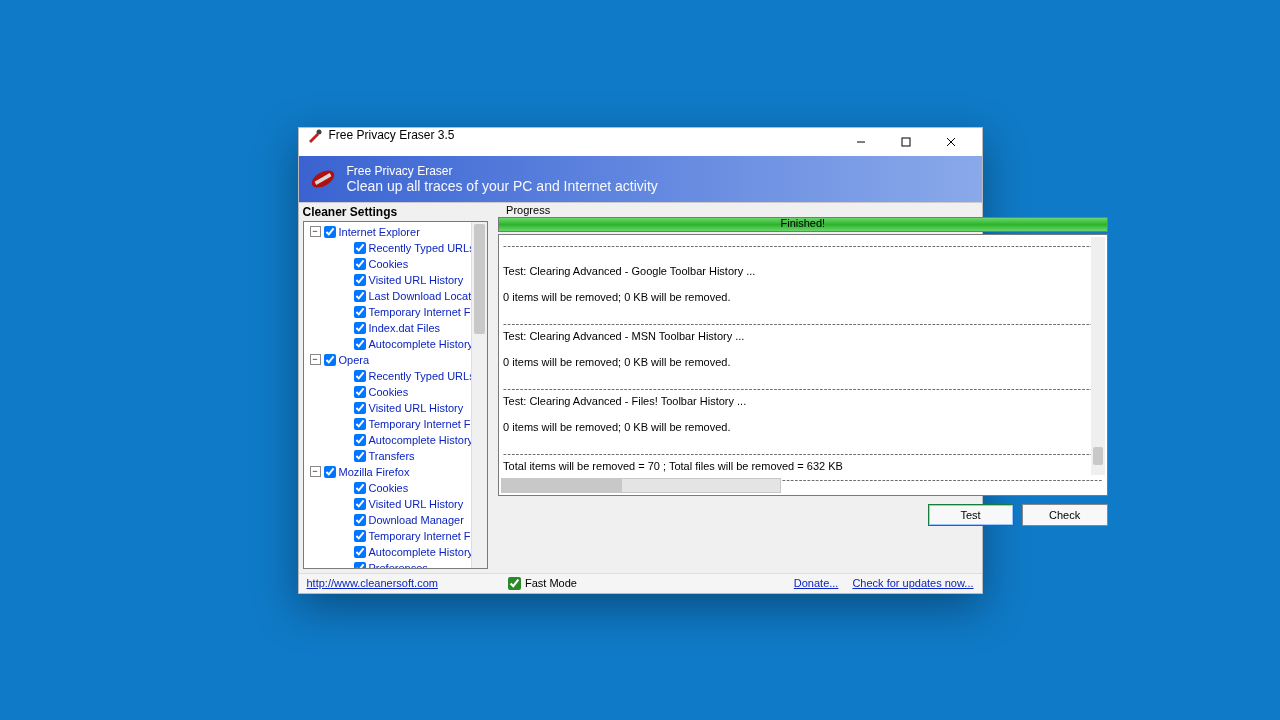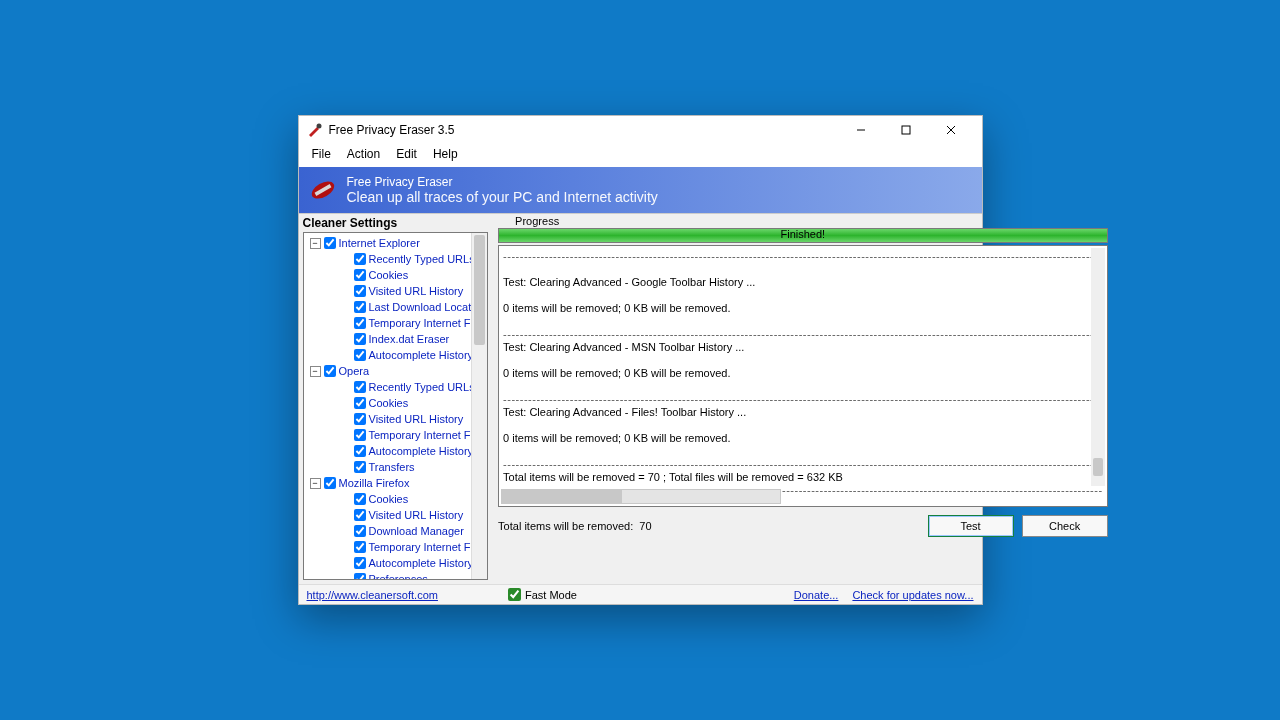--- a/index.html
+++ b/index.html
@@ -23,7 +23,7 @@
   .titlebar {
     height: 28px;
     display: flex;
-    align-items: center;
+    align-items: flex-start;
     padding: 0 8px;
     background: #fff;
   }

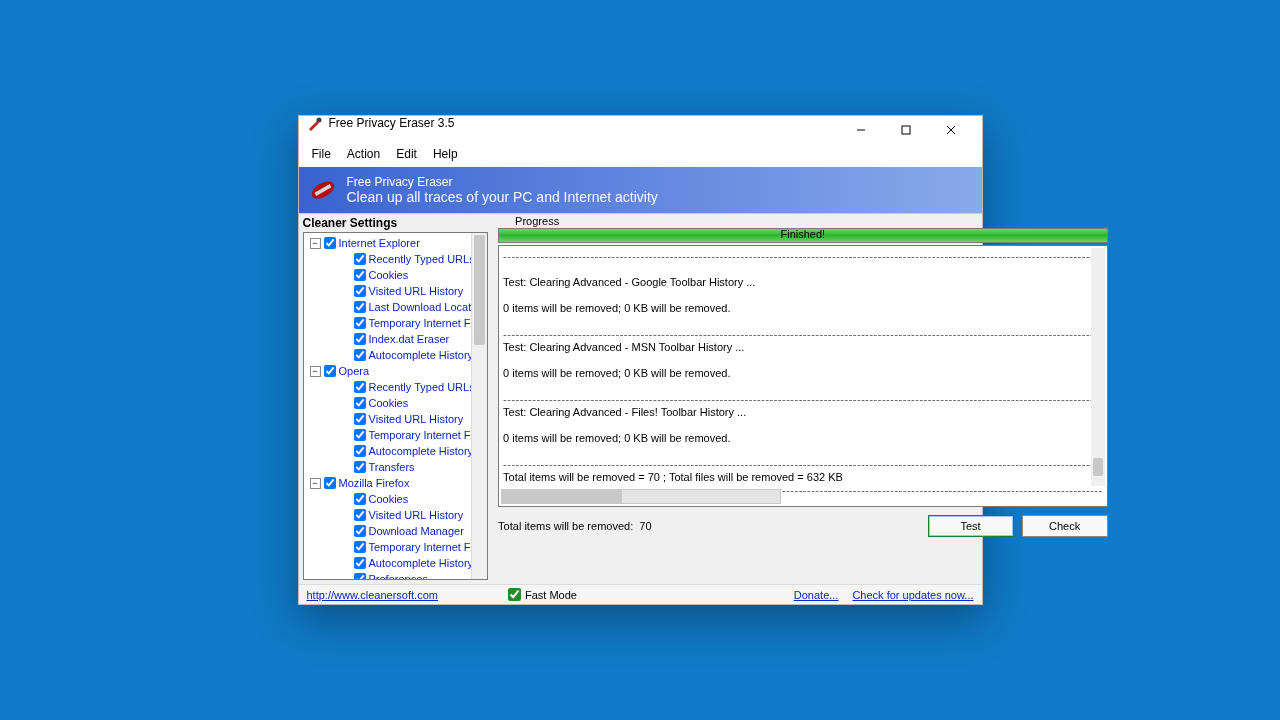--- a/index.html
+++ b/index.html
@@ -140,12 +140,6 @@
     </div>
   </div>
 
-  <div class="menubar">
-    <span>File</span>
-    <span>Action</span>
-    <span>Edit</span>
-    <span>Help</span>
-  </div>
 
   <div class="banner">
     <svg class="bannericon" viewBox="0 0 32 32">

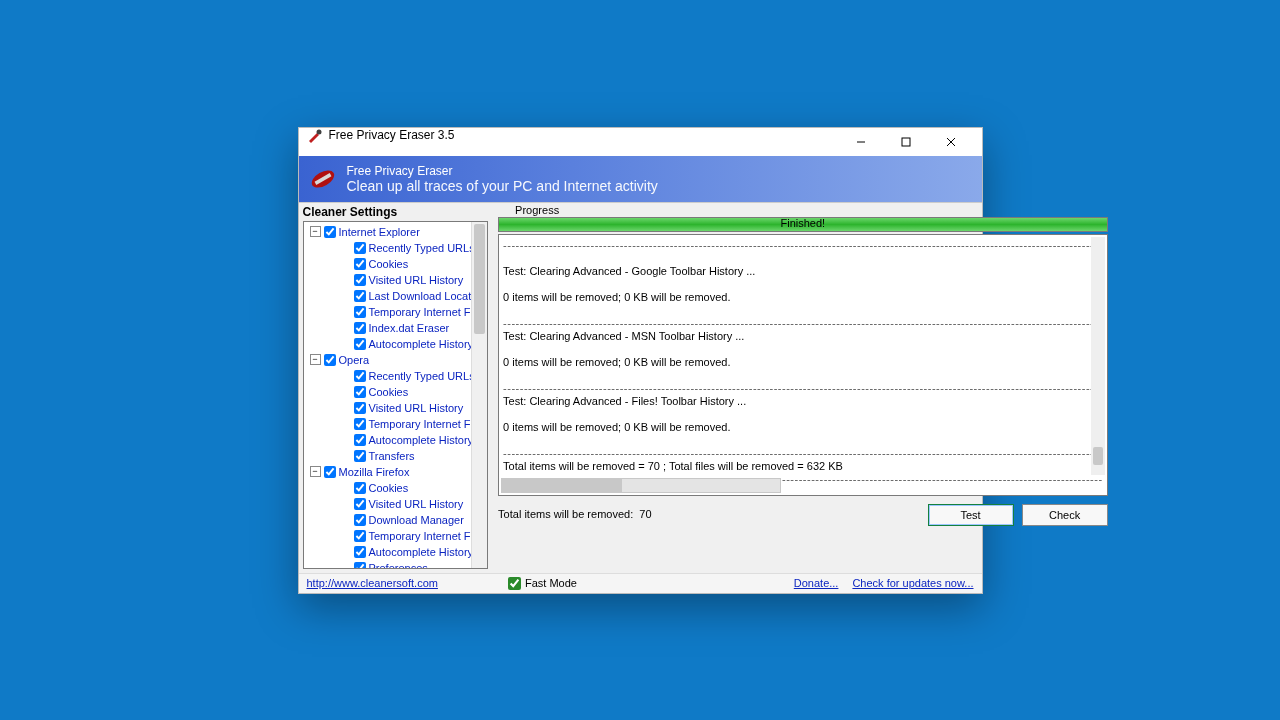--- a/index.html
+++ b/index.html
@@ -70,7 +70,7 @@
   }
   .treescroll .thumb { position:absolute; left:2px; right:2px; top:2px; height:110px; background:#c8c8c8; border-radius:2px;}
   .rightcol { flex:1; padding: 0 6px 4px 6px; }
-  .proglabel { font-size: 11px; margin: 1px 0 1px 17px; }
+  .proglabel { font-size: 11px; margin: 1px 0 1px 8px; }
   .progressbar {
     height: 15px; border: 1px solid #7a7a7a;
     background: linear-gradient(180deg,#6bd66b 0%, #2db42d 50%, #6bd66b 100%);

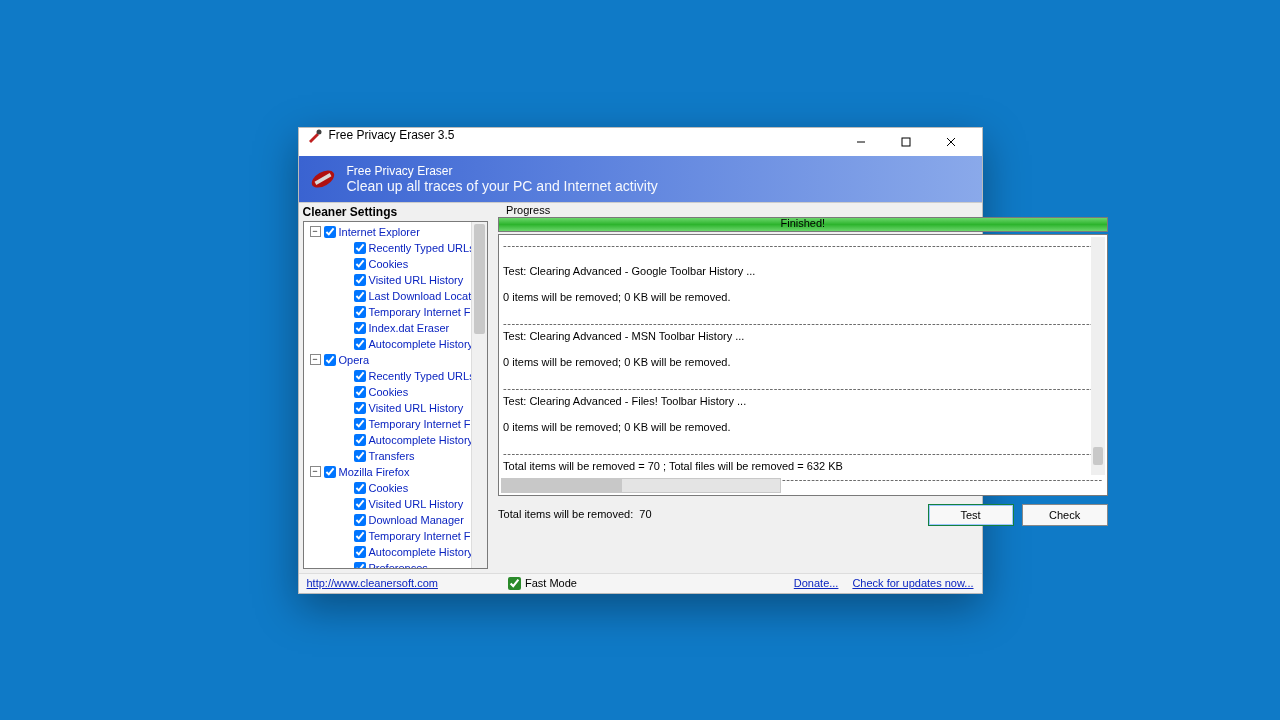--- a/index.html
+++ b/index.html
@@ -197,7 +197,7 @@
               <span class="spacer" style="width: 36px;"></span>
               <span class="twisty-blank"></span>
               <input type="checkbox" class="cb" checked="" style="">
-              <span class="lbl">Index.dat Eraser</span>
+              <span class="lbl">Index.dat Files</span>
             </div>
             <div class="treerow">
               <span class="spacer" style="width: 36px;"></span>

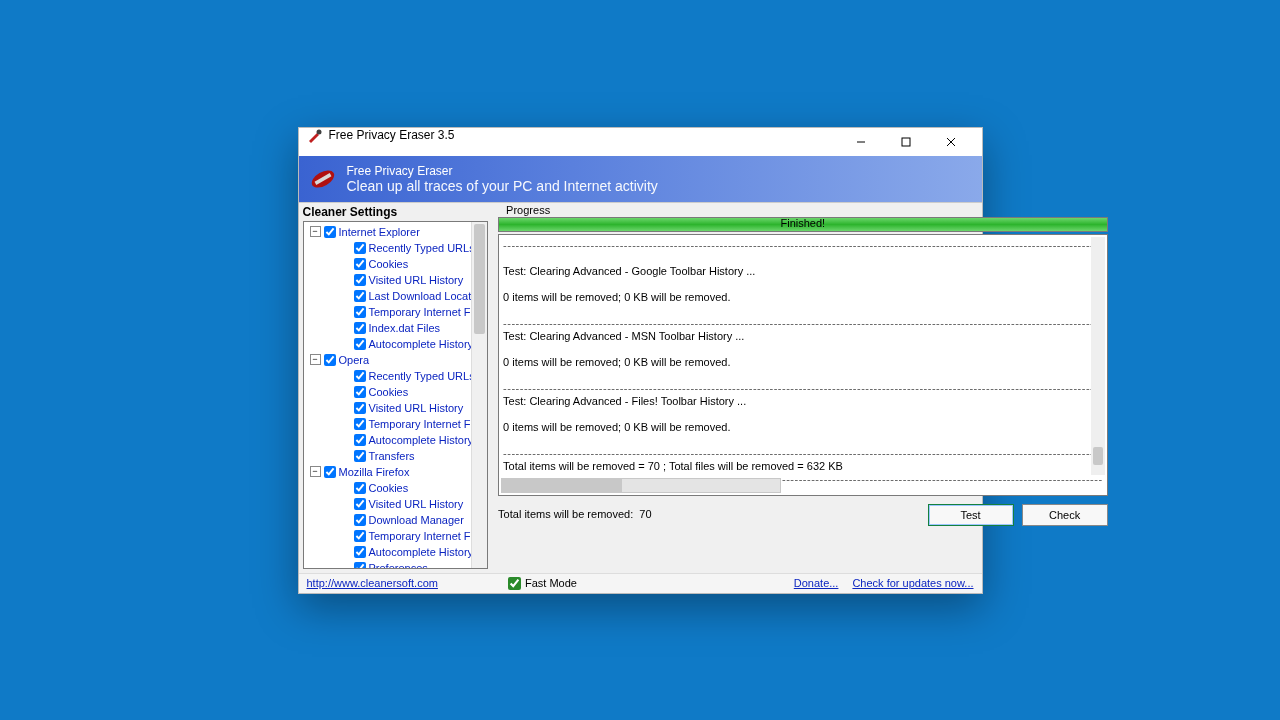--- a/index.html
+++ b/index.html
@@ -331,7 +331,6 @@
 
       <div class="statusrow">
         <div class="stxt">
-          <div><span>Total items will be removed:</span>&nbsp;&nbsp;<span>70</span></div>
         </div>
         <button class="btn primary">Test</button>
         <button class="btn">Check</button>

